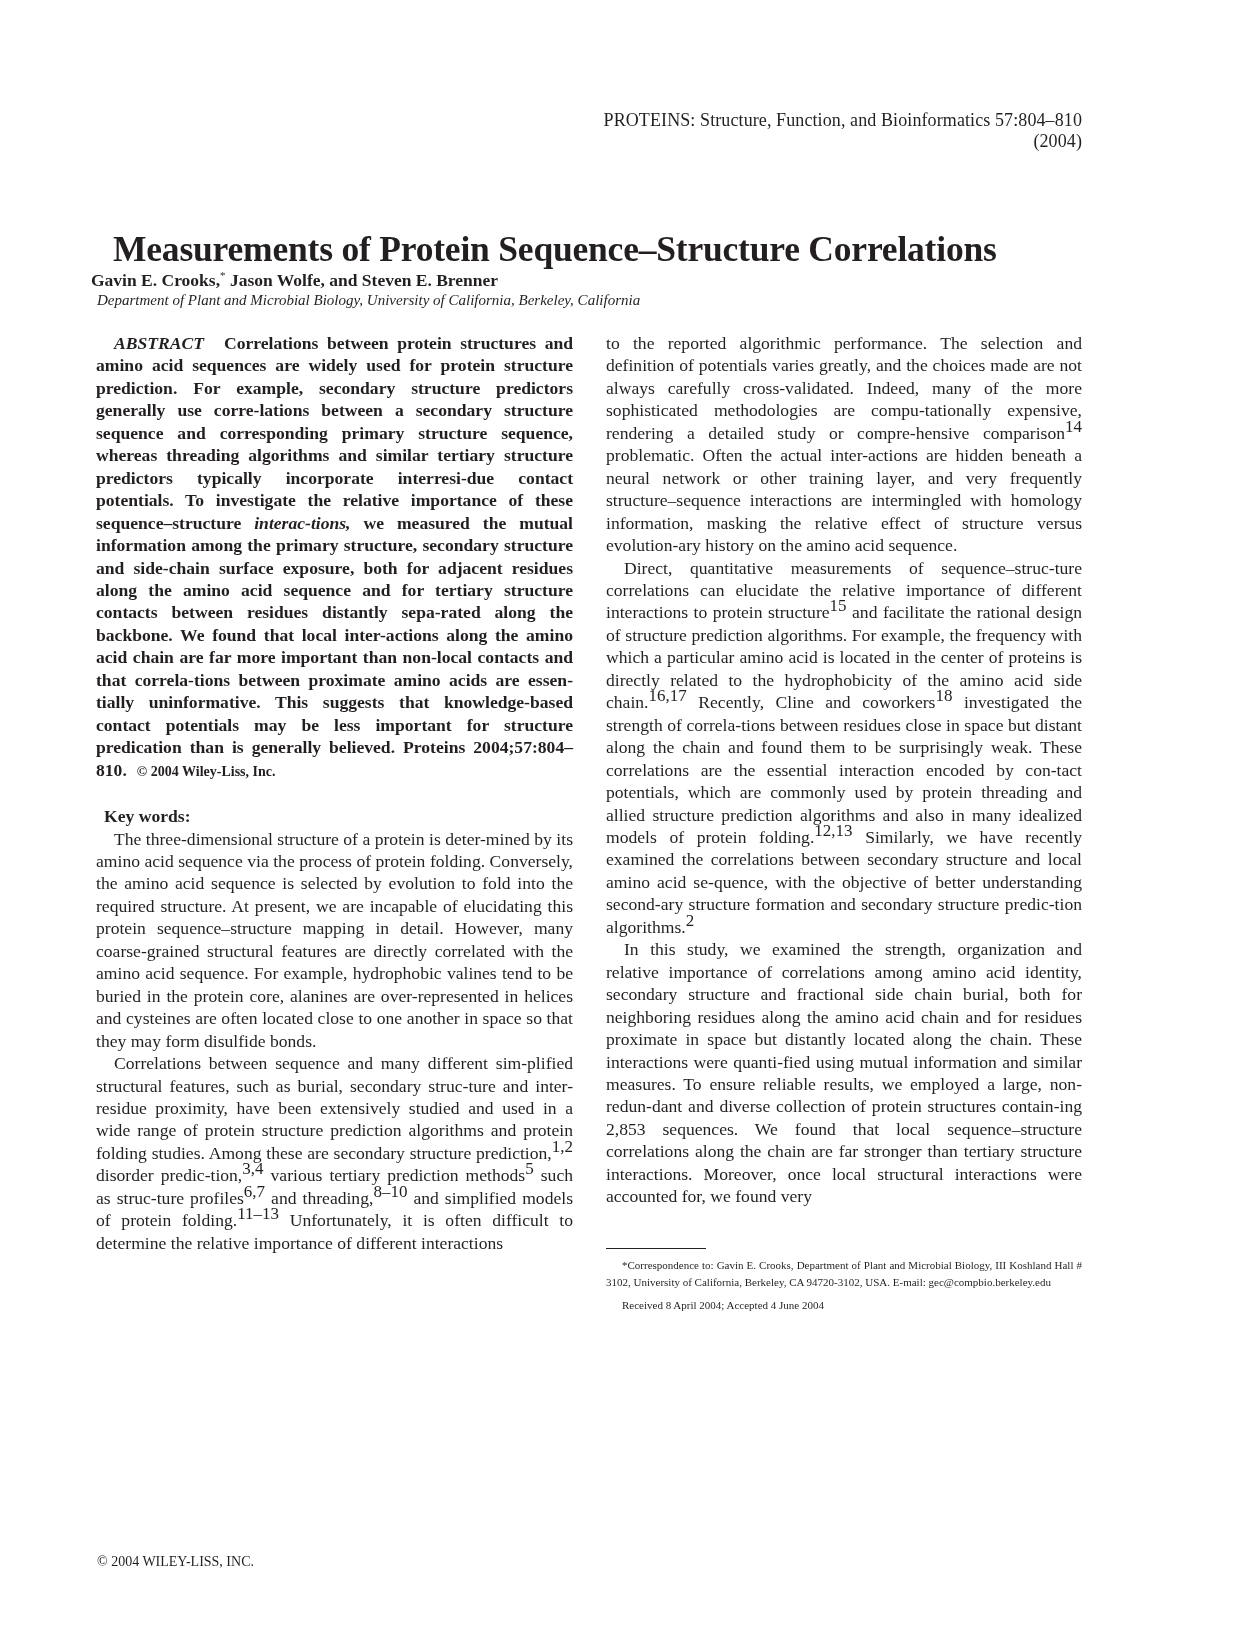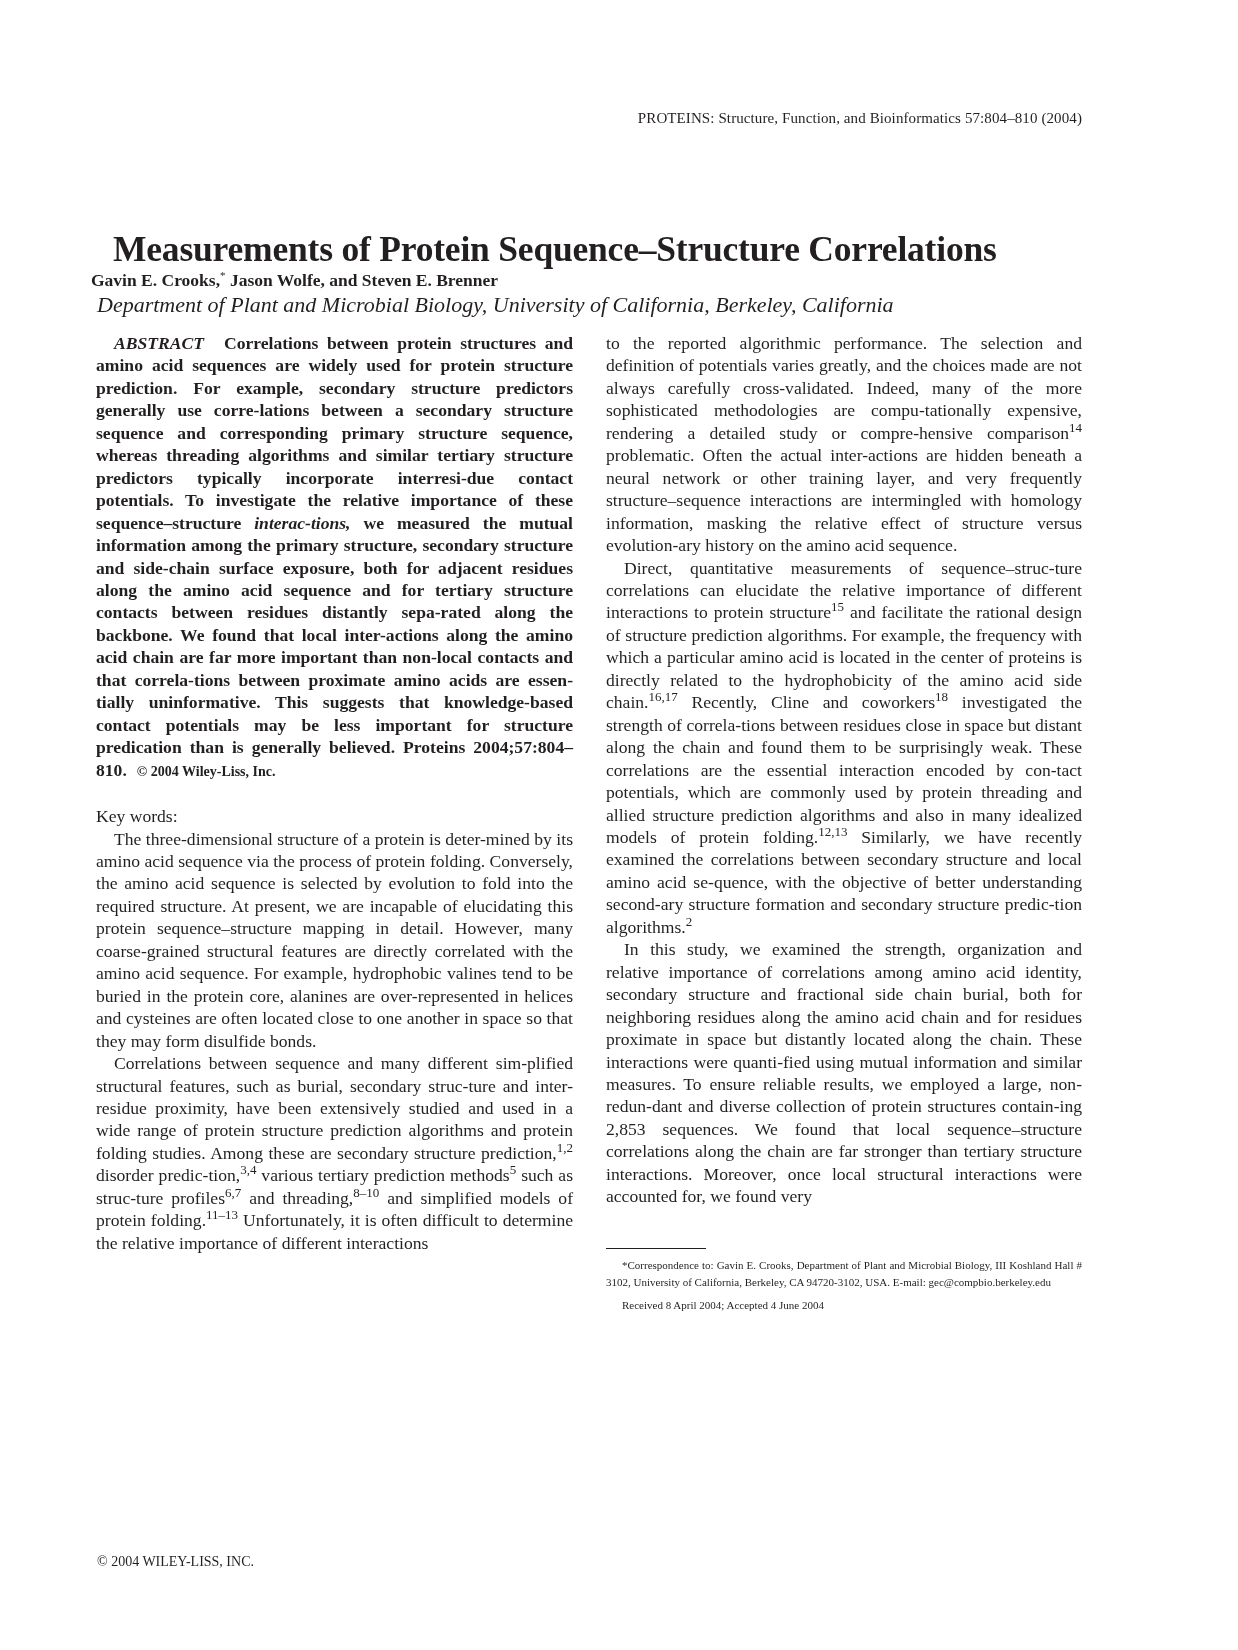--- a/index.html
+++ b/index.html
@@ -10,7 +10,7 @@
   }
   .running-head {
     position: absolute; top: 110px; left: 560px; width: 522px;
-    text-align: right; font-size: 15px; letter-spacing: 0.1px;
+    text-align: right; font-size: 18px; letter-spacing: 0.1px;
     font-family: "Liberation Serif", serif;
   }
   .title {

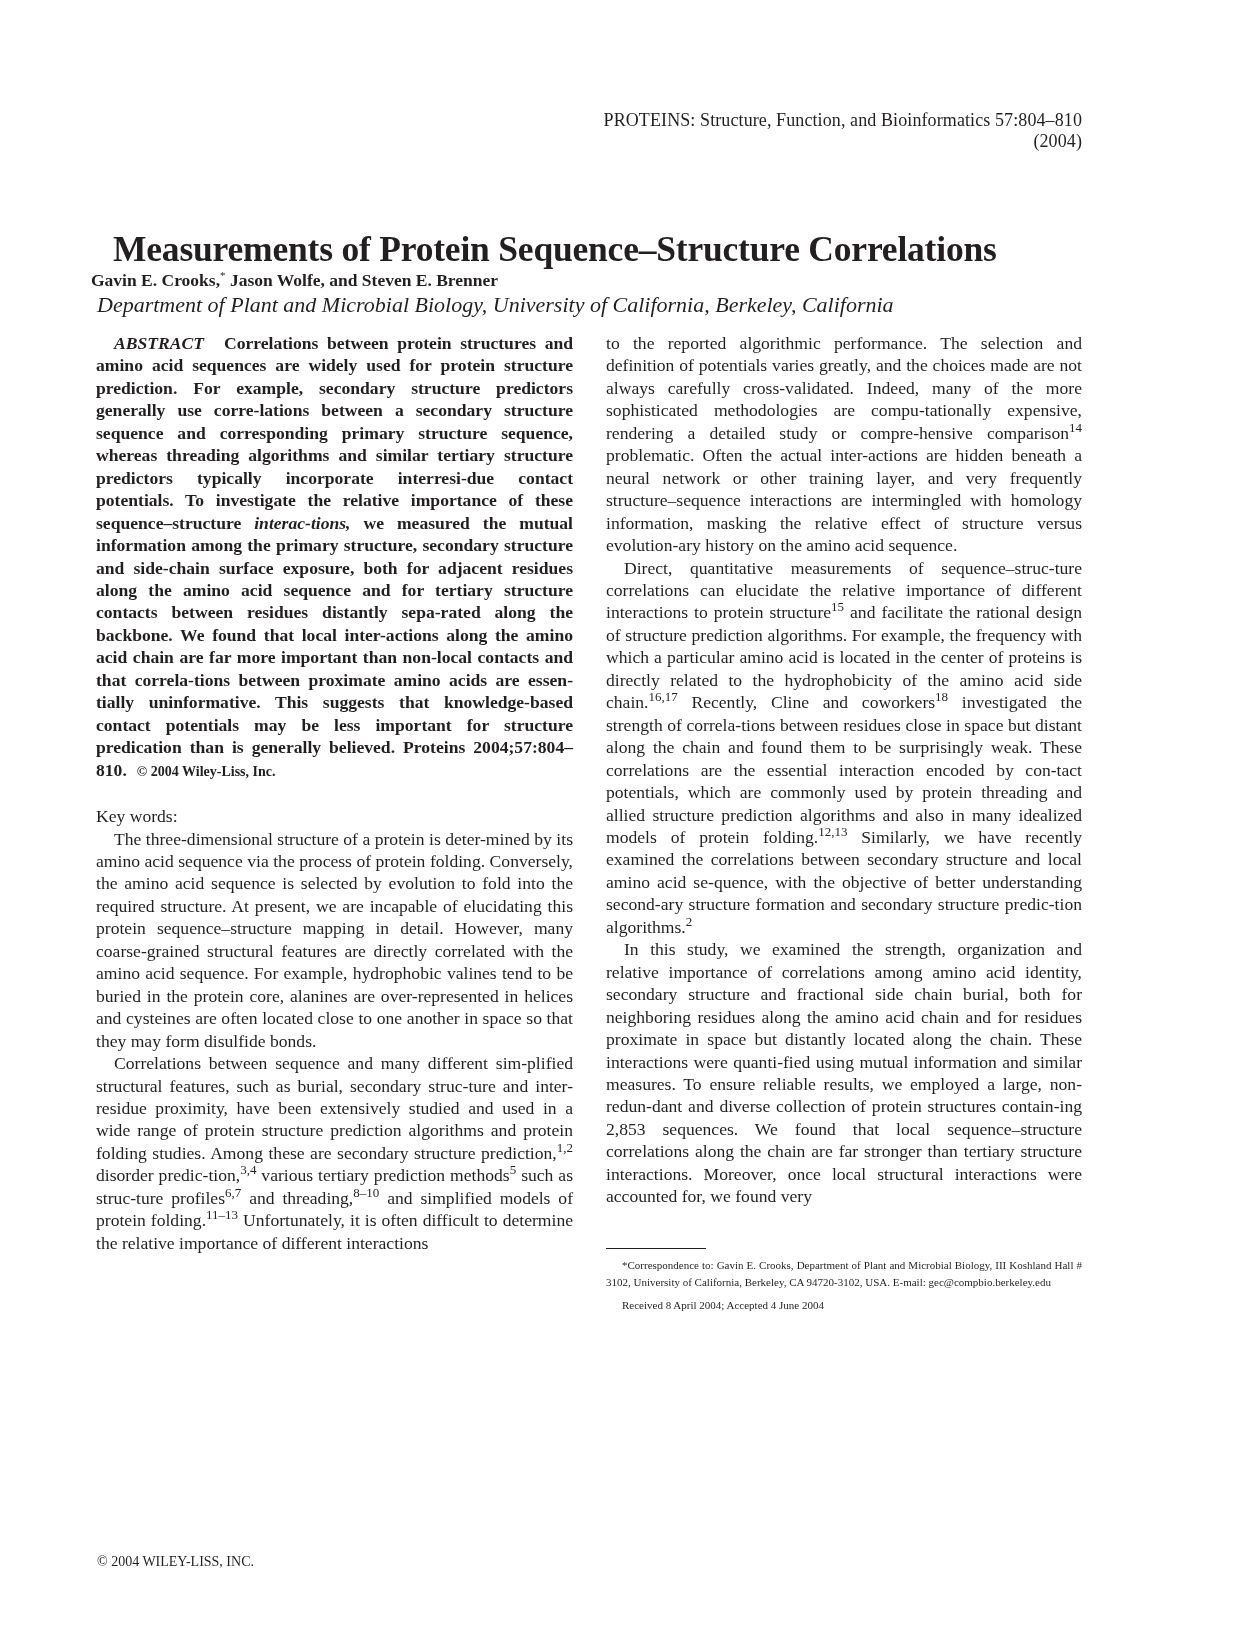--- a/index.html
+++ b/index.html
@@ -25,7 +25,7 @@
   .authors sup { font-weight: normal; font-size: 11px; vertical-align: 7px; line-height: 0; }
   .affiliation {
     position: absolute; top: 292px; left: 97px;
-    font-family: "Liberation Serif", serif; font-style: italic; font-size: 22px;
+    font-family: "Liberation Serif", serif; font-style: italic; font-size: 15px;
   }
   .col {
     position: absolute; width: 477px;

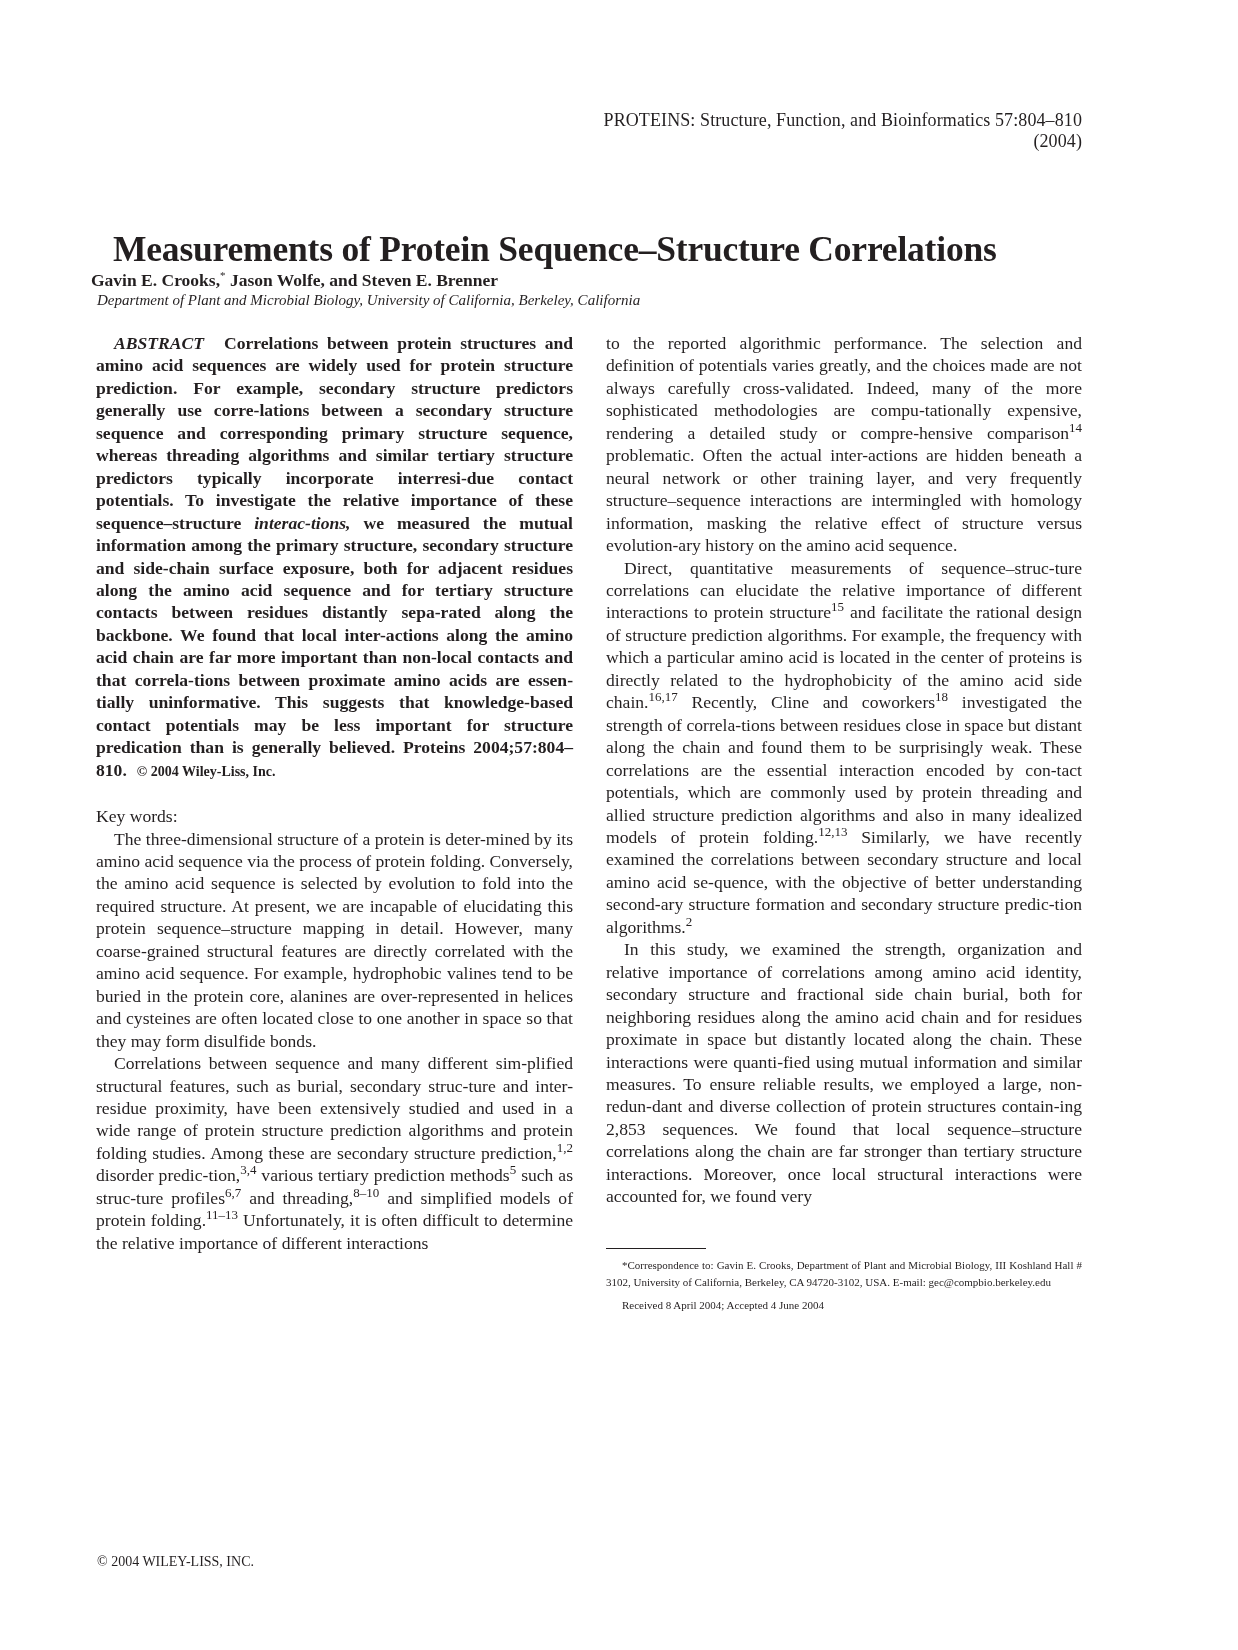--- a/index.html
+++ b/index.html
@@ -50,7 +50,7 @@
   }
   .para { margin: 0; text-indent: 18px; }
   .para.noindent { text-indent: 0; }
-  sup.ref { font-size: 13px; vertical-align: 7px; line-height: 0; }
+  sup.ref { font-size: 17px; vertical-align: 7px; line-height: 0; }
   .footnote-rule {
     width: 100px; border: none; border-top: 1px solid #231f20;
     margin: 40px 0 8px 0;

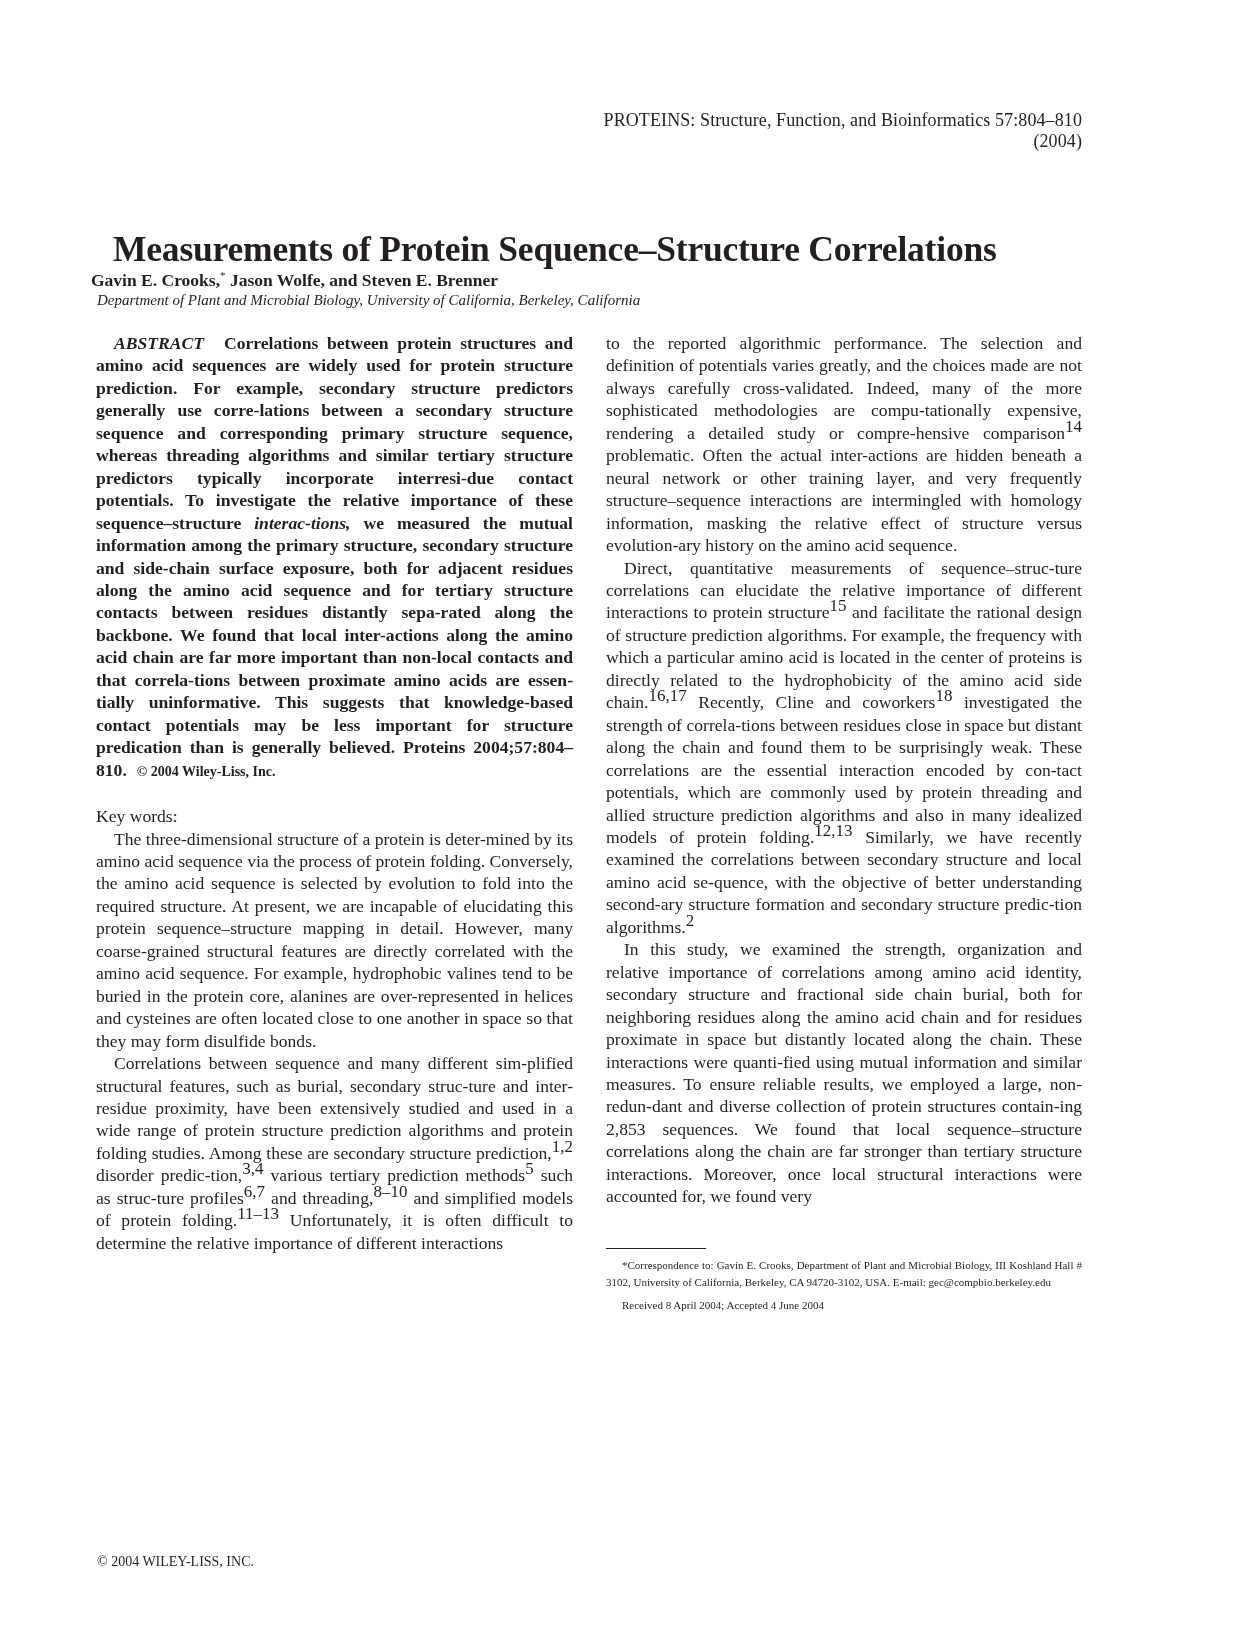--- a/index.html
+++ b/index.html
@@ -40,7 +40,7 @@
   .abstract i { }
   .abstract .copy { font-size: 14px; margin-left: 10px; }
   .keywords {
-    margin: 22px 0 0 0; font-weight: normal; display: flex;
+    margin: 22px 0 0 8px; font-weight: bold; display: flex;
   }
   .keywords .kw-label { white-space: nowrap; margin-right: 6px; }
   .keywords .kw-text { text-align: justify; }

